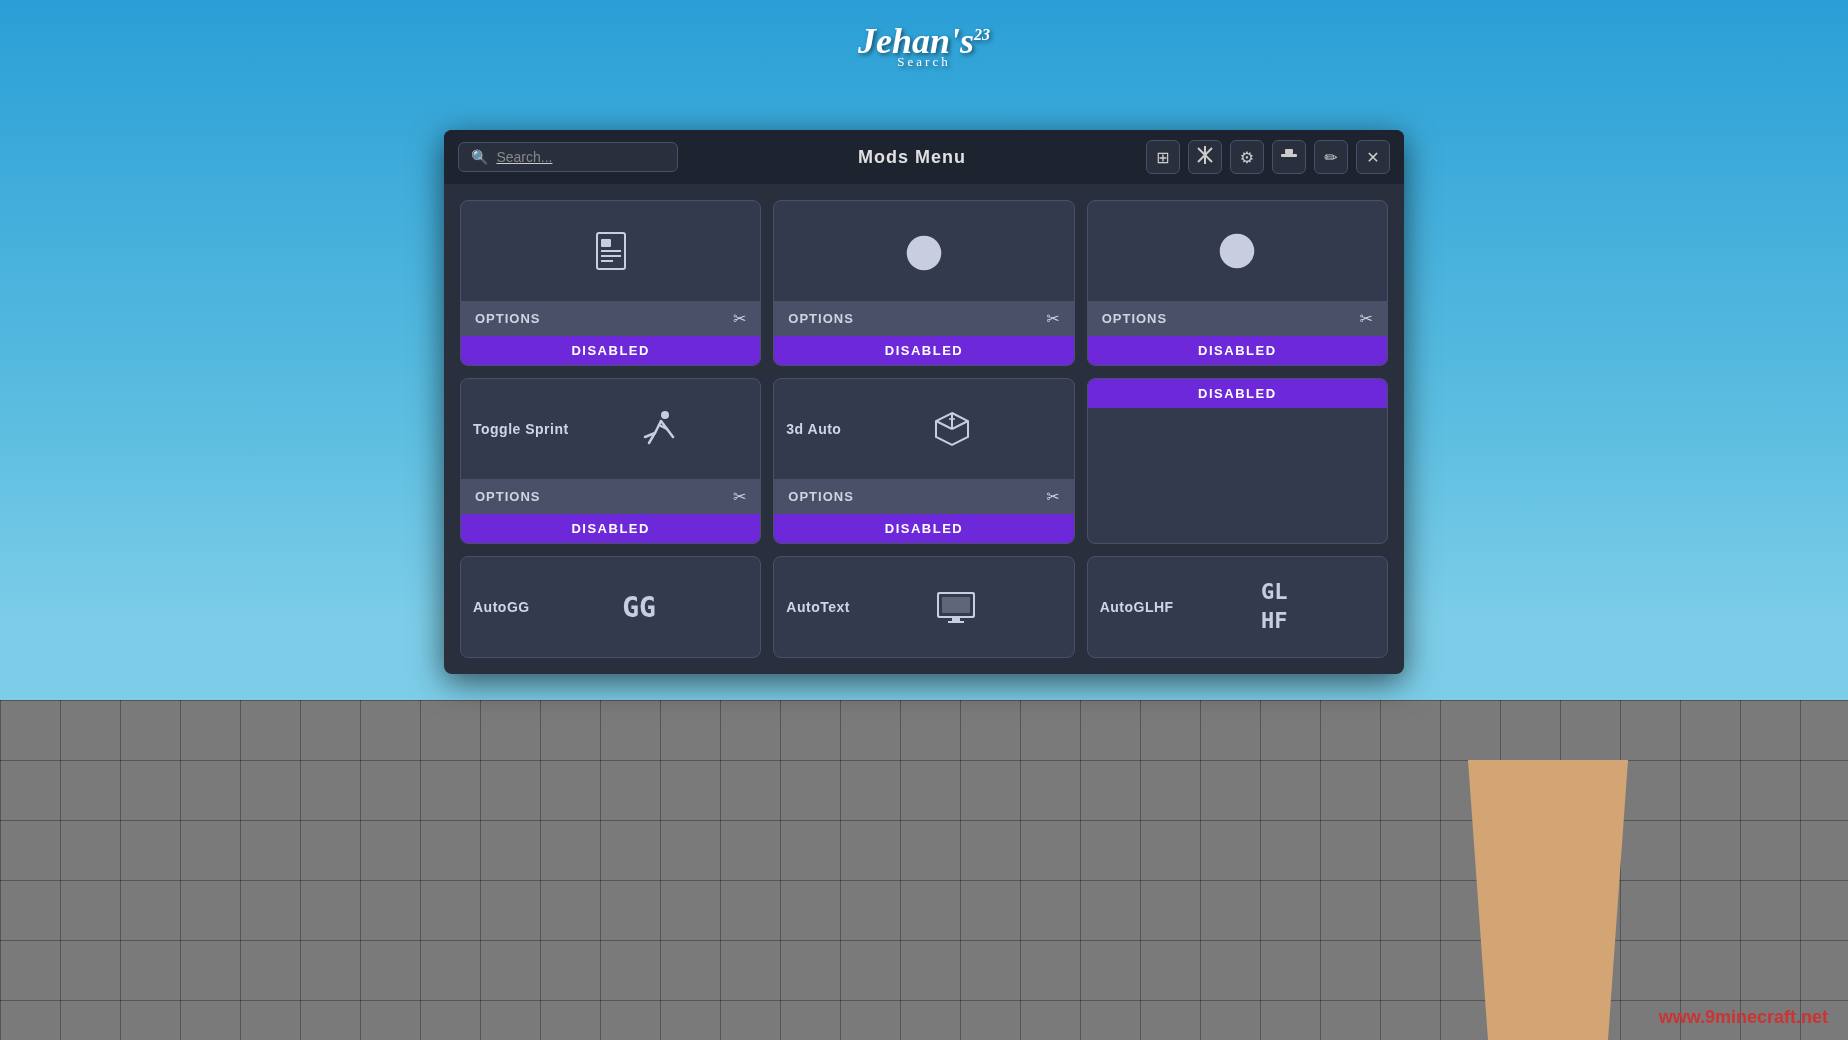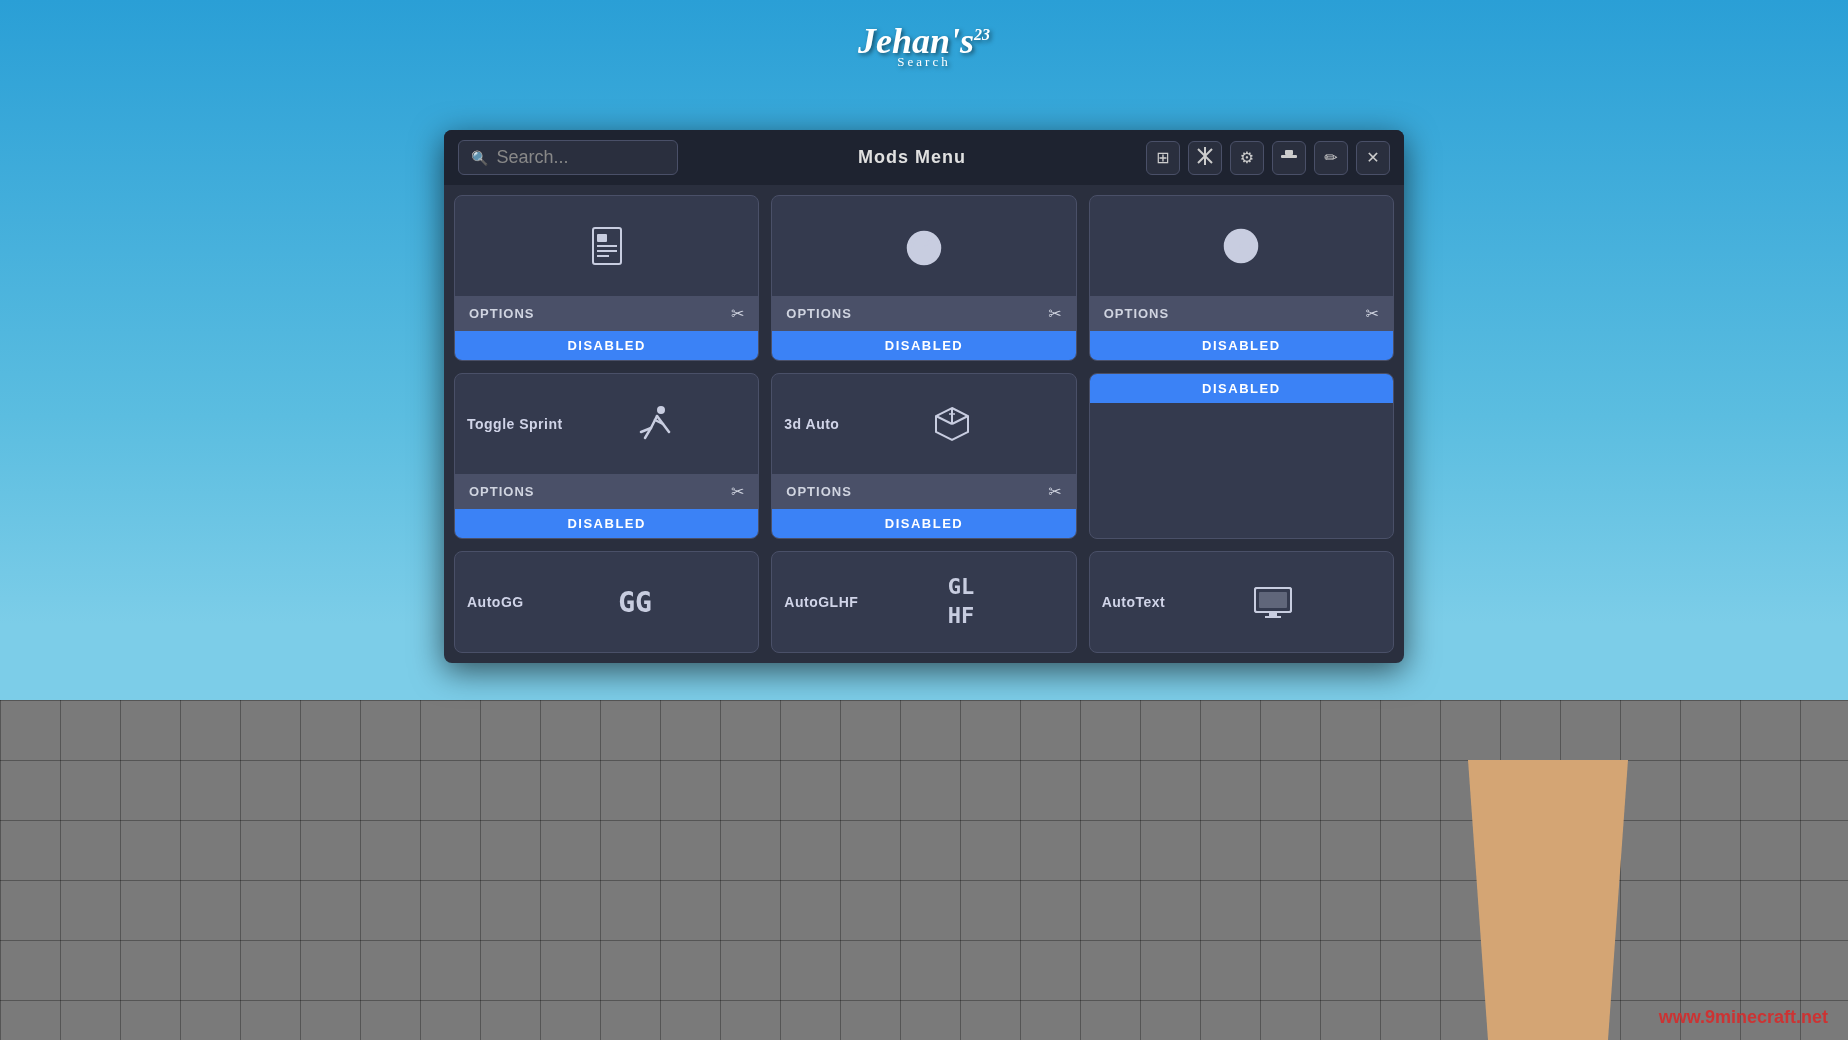--- a/index.html
+++ b/index.html
@@ -125,8 +125,9 @@
       border: none;
       outline: none;
       color: #ccc;
-      font-size: 18px;
+      font-size: 14px;
       width: 160px;
+      text-decoration: underline;
     }
 
     .search-input::placeholder {

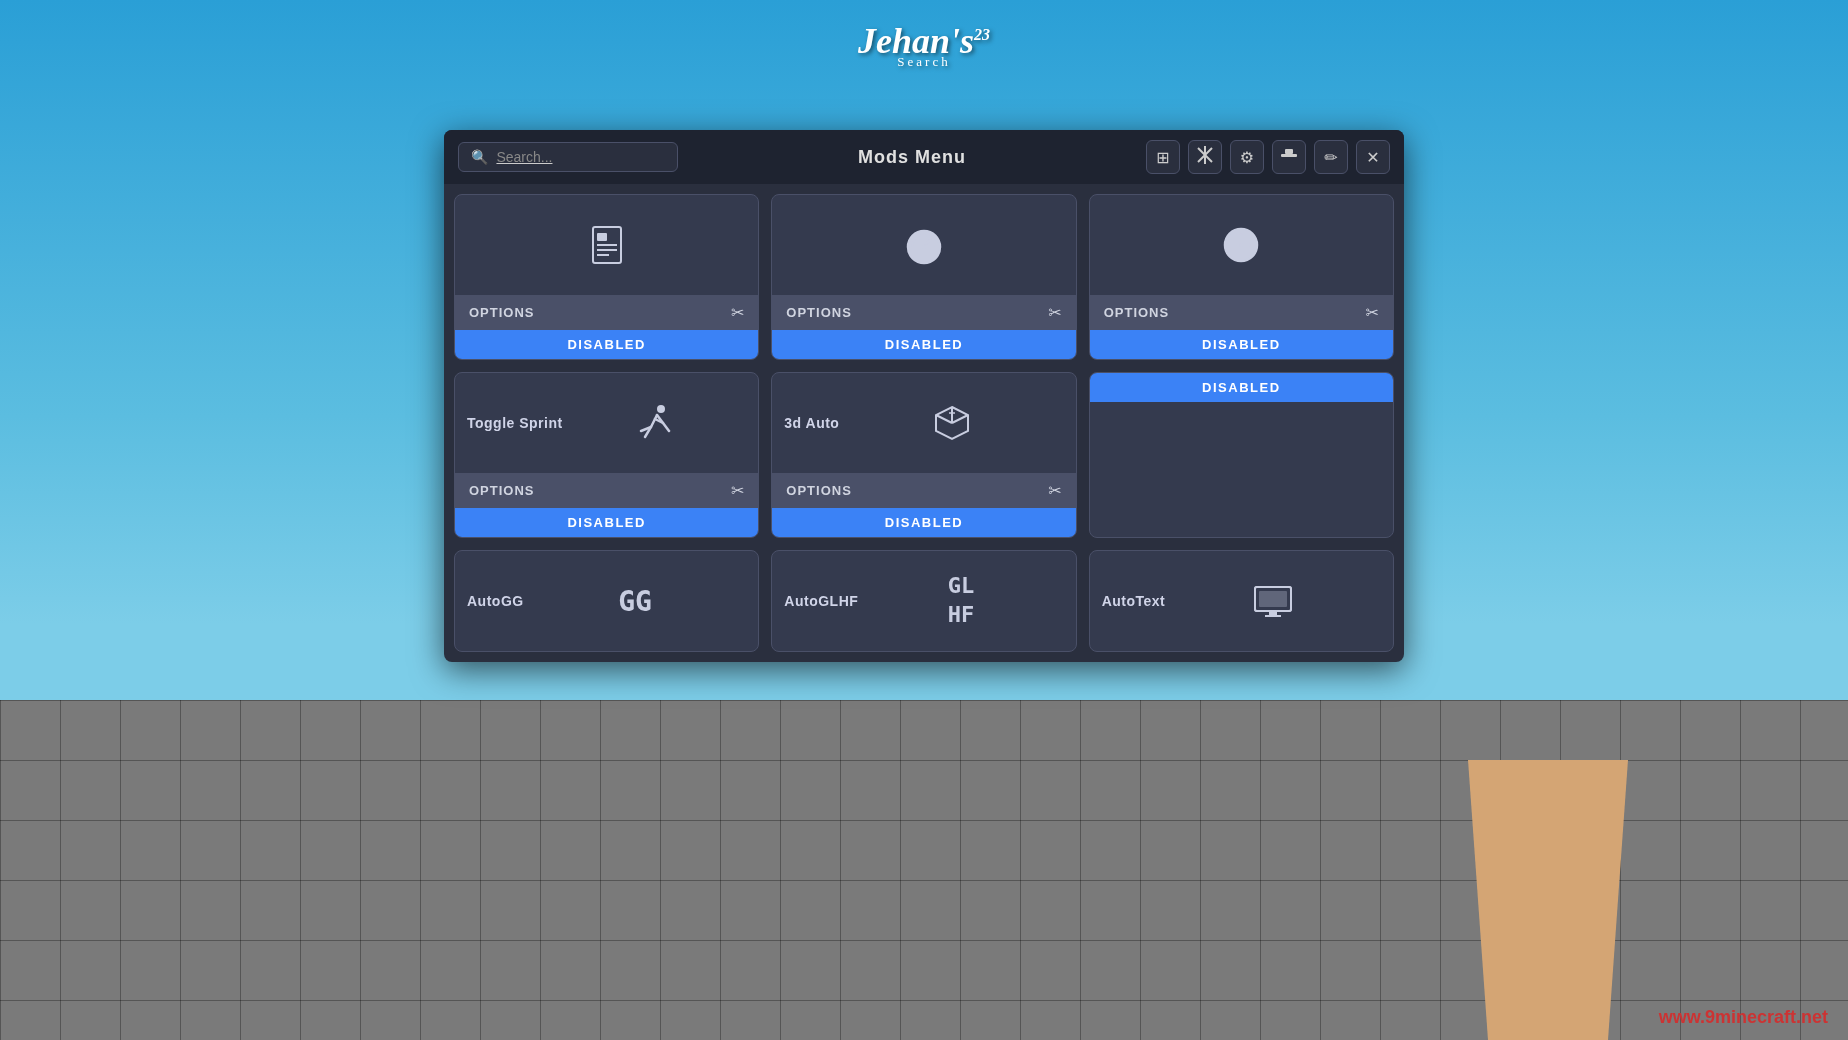--- a/index.html
+++ b/index.html
@@ -165,7 +165,7 @@
 
     
     .menu-content {
-      padding: 10px;
+      padding: 16px;
       overflow-y: auto;
       max-height: 550px;
       position: relative;

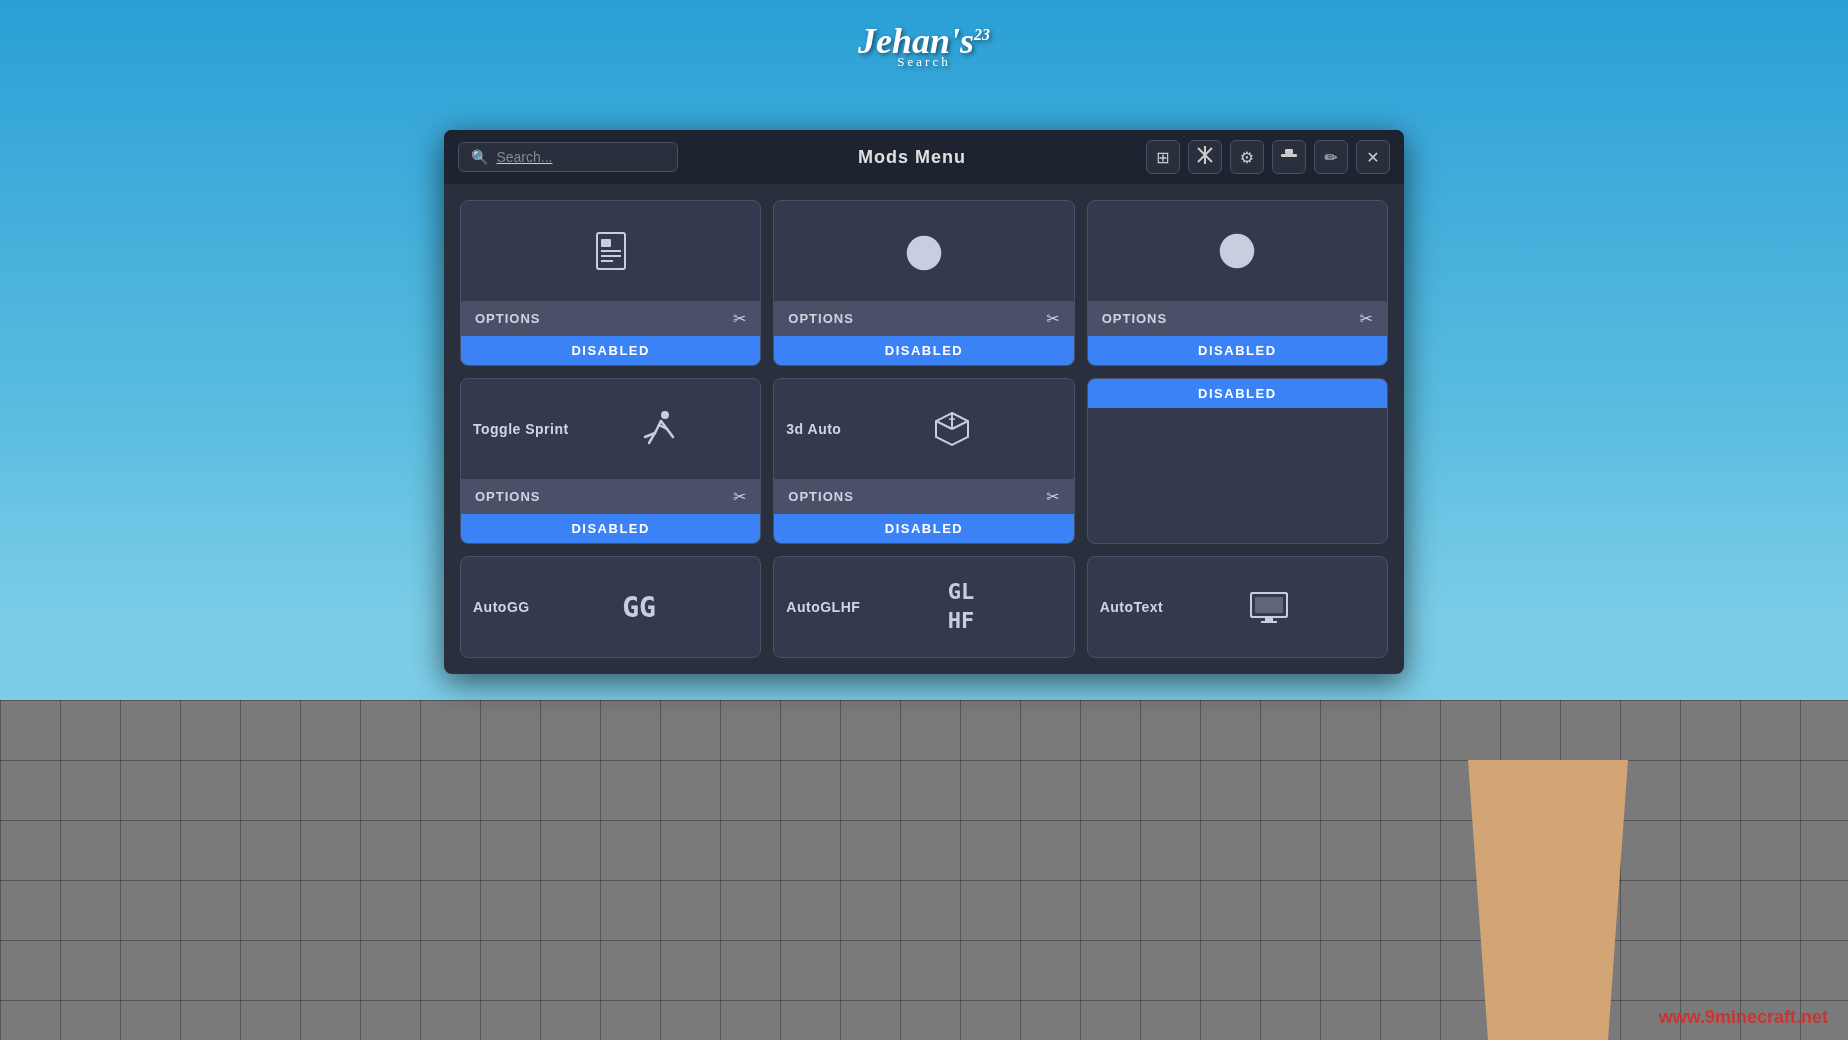--- a/index.html
+++ b/index.html
@@ -262,7 +262,7 @@
     }
 
     .mod-status.disabled {
-      background: #3b82f6;
+      background: #6d28d9;
       color: #fff;
     }
 

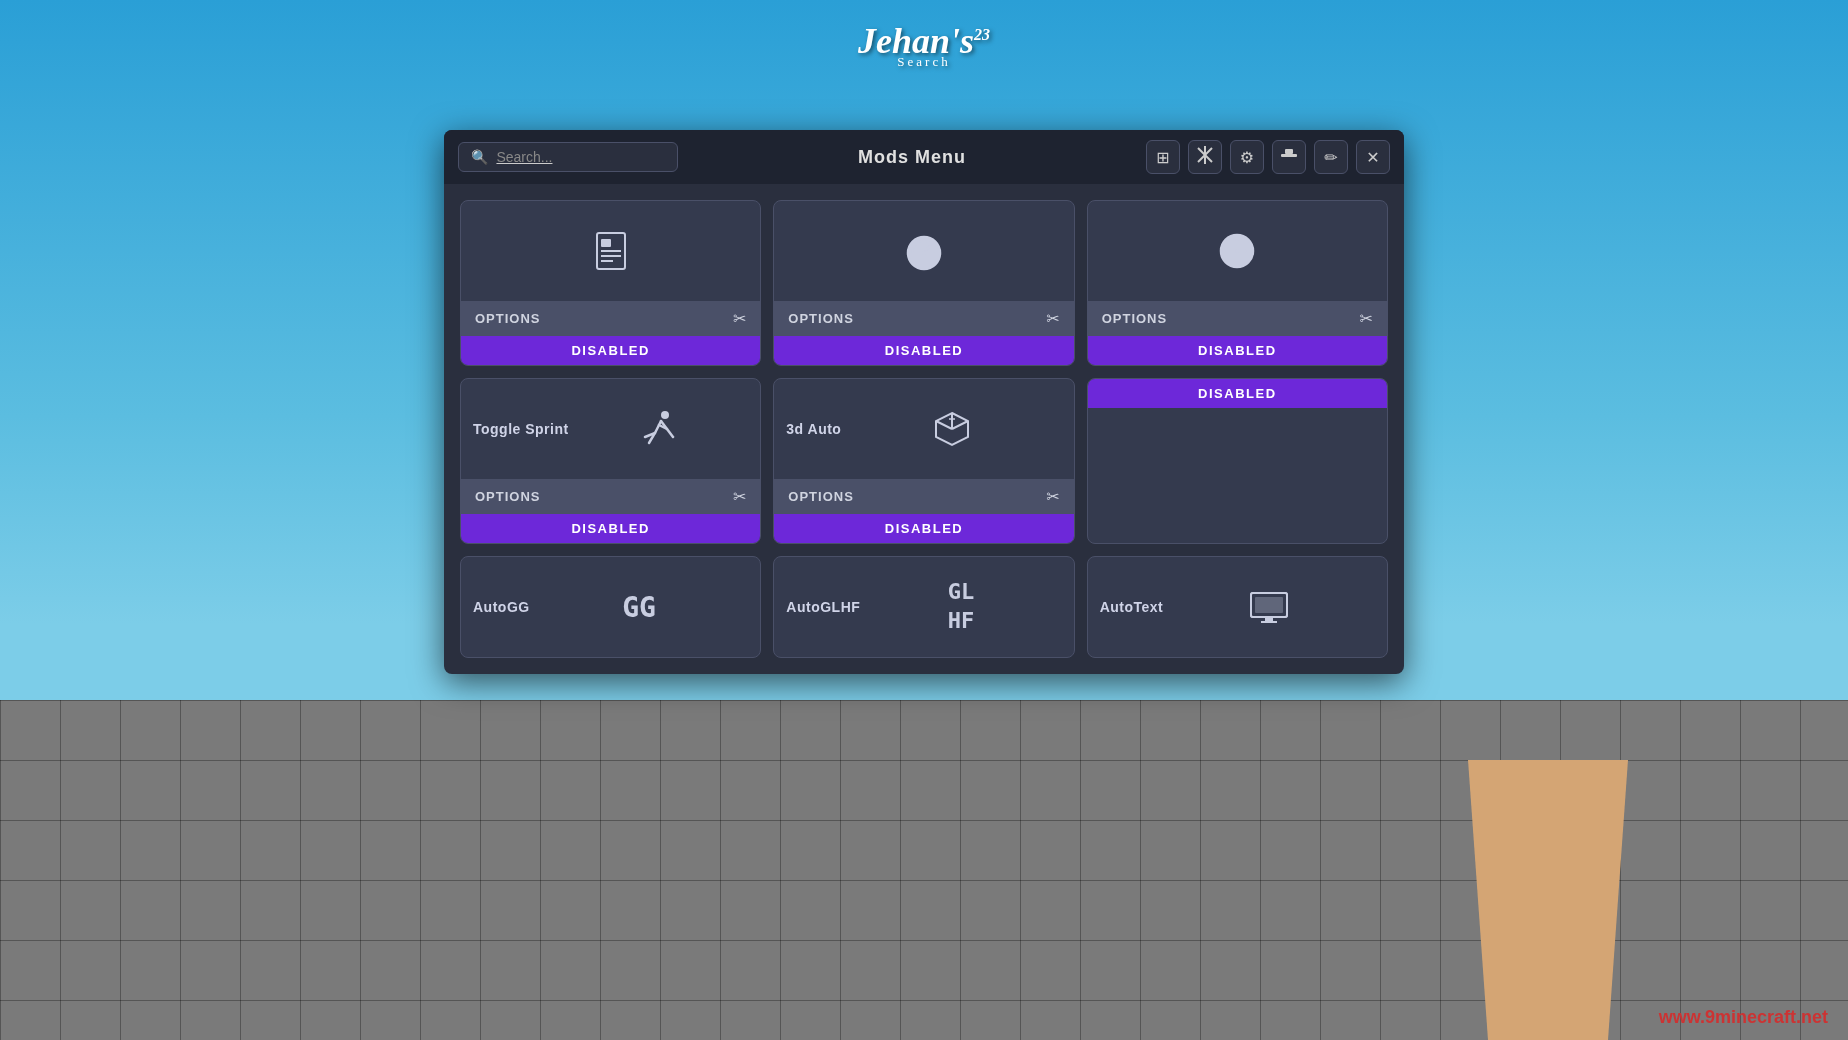--- a/index.html
+++ b/index.html
@@ -453,15 +453,6 @@
 
       <div class="mod-card">
         <div class="mod-card-top">
-          <span class="mod-name">AutoGLHF</span>
-          <div class="mod-icon" style="font-size:22px; font-weight:bold; color:#c8cde0; font-family:monospace; line-height:1.3;">
-            GL<br>HF
-          </div>
-        </div>
-      </div>
-
-      <div class="mod-card">
-        <div class="mod-card-top">
           <span class="mod-name">AutoText</span>
           <div class="mod-icon">
             <svg viewBox="0 0 44 44" fill="none" xmlns="http://www.w3.org/2000/svg">
@@ -475,6 +466,15 @@
         </div>
       </div>
 
+      <div class="mod-card">
+        <div class="mod-card-top">
+          <span class="mod-name">AutoGLHF</span>
+          <div class="mod-icon" style="font-size:22px; font-weight:bold; color:#c8cde0; font-family:monospace; line-height:1.3;">
+            GL<br>HF
+          </div>
+        </div>
+      </div>
+
     </div>
   </div>
 

